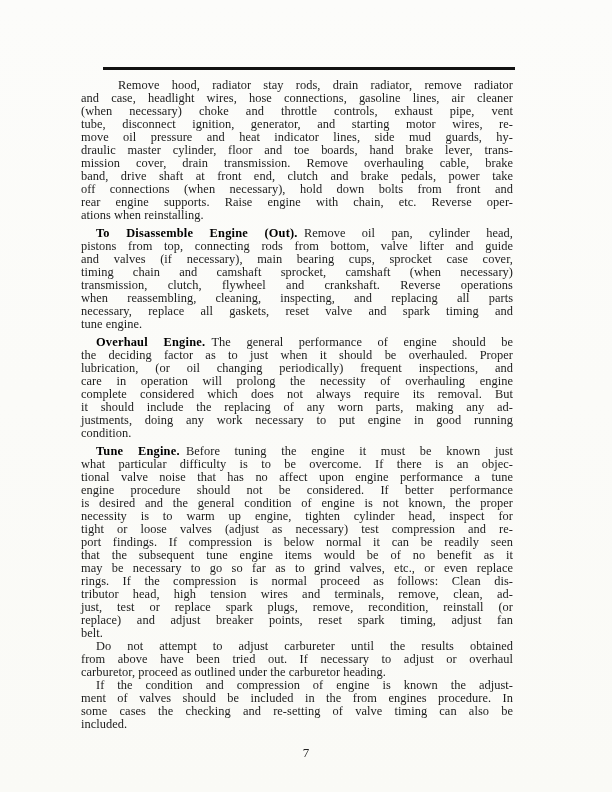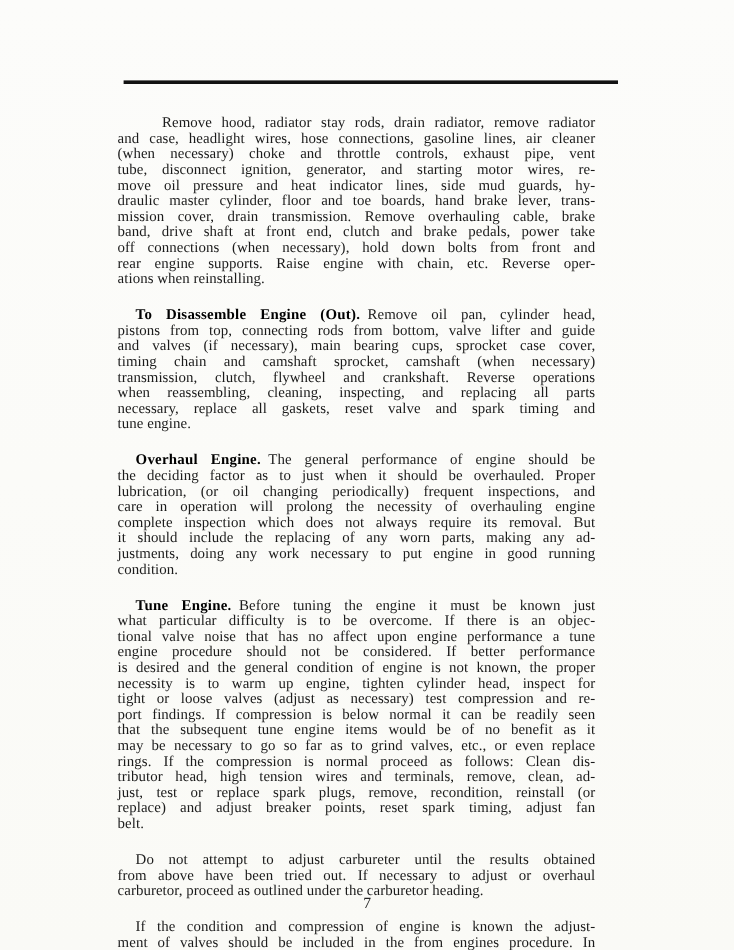--- a/index.html
+++ b/index.html
@@ -29,7 +29,7 @@
     line-height: 13px;
     letter-spacing: 0.05px;
   }
-  .para { margin: 17px; font-family: Liberation Serif, serif; }
+  .para { margin: 0; font-family: Liberation Serif, serif; }
   .para.headed { margin-top: 5px; }
   .line {
     text-align: justify;

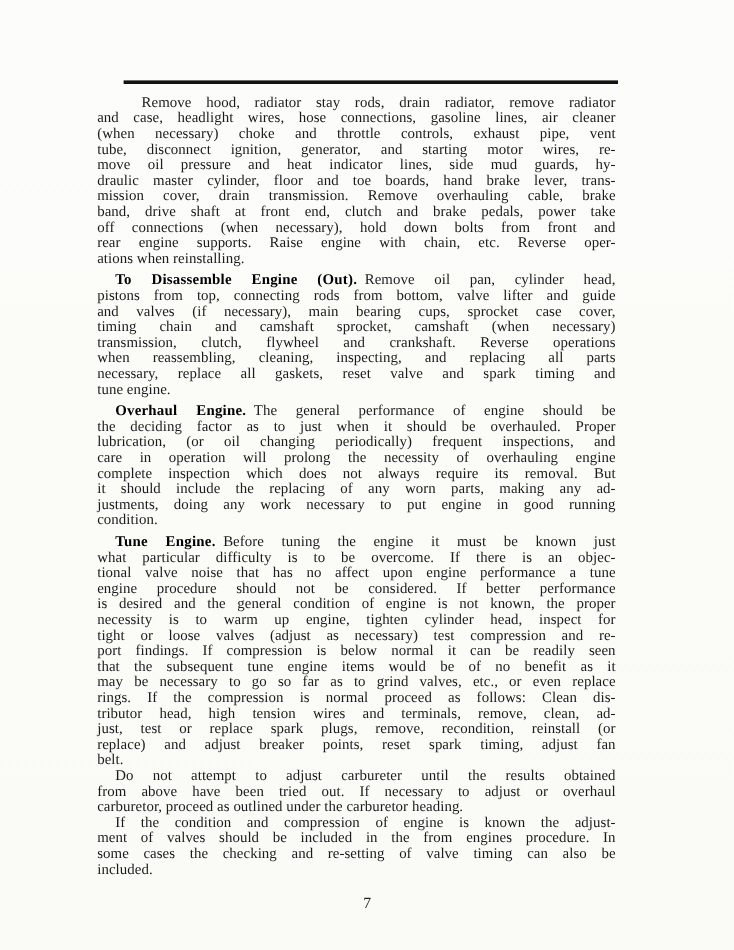--- a/index.html
+++ b/index.html
@@ -86,7 +86,7 @@
         <div class="line">the deciding factor as to just when it should be overhauled.  Proper</div>
         <div class="line">lubrication, (or oil changing periodically) frequent inspections, and</div>
         <div class="line">care in operation will prolong the necessity of overhauling engine</div>
-        <div class="line">complete inspection which does not always require its removal.  But</div>
+        <div class="line">complete considered which does not always require its removal.  But</div>
         <div class="line">it should include the replacing of any worn parts, making any ad-</div>
         <div class="line">justments, doing any work necessary to put engine in good running</div>
         <div class="line last">condition.</div>

